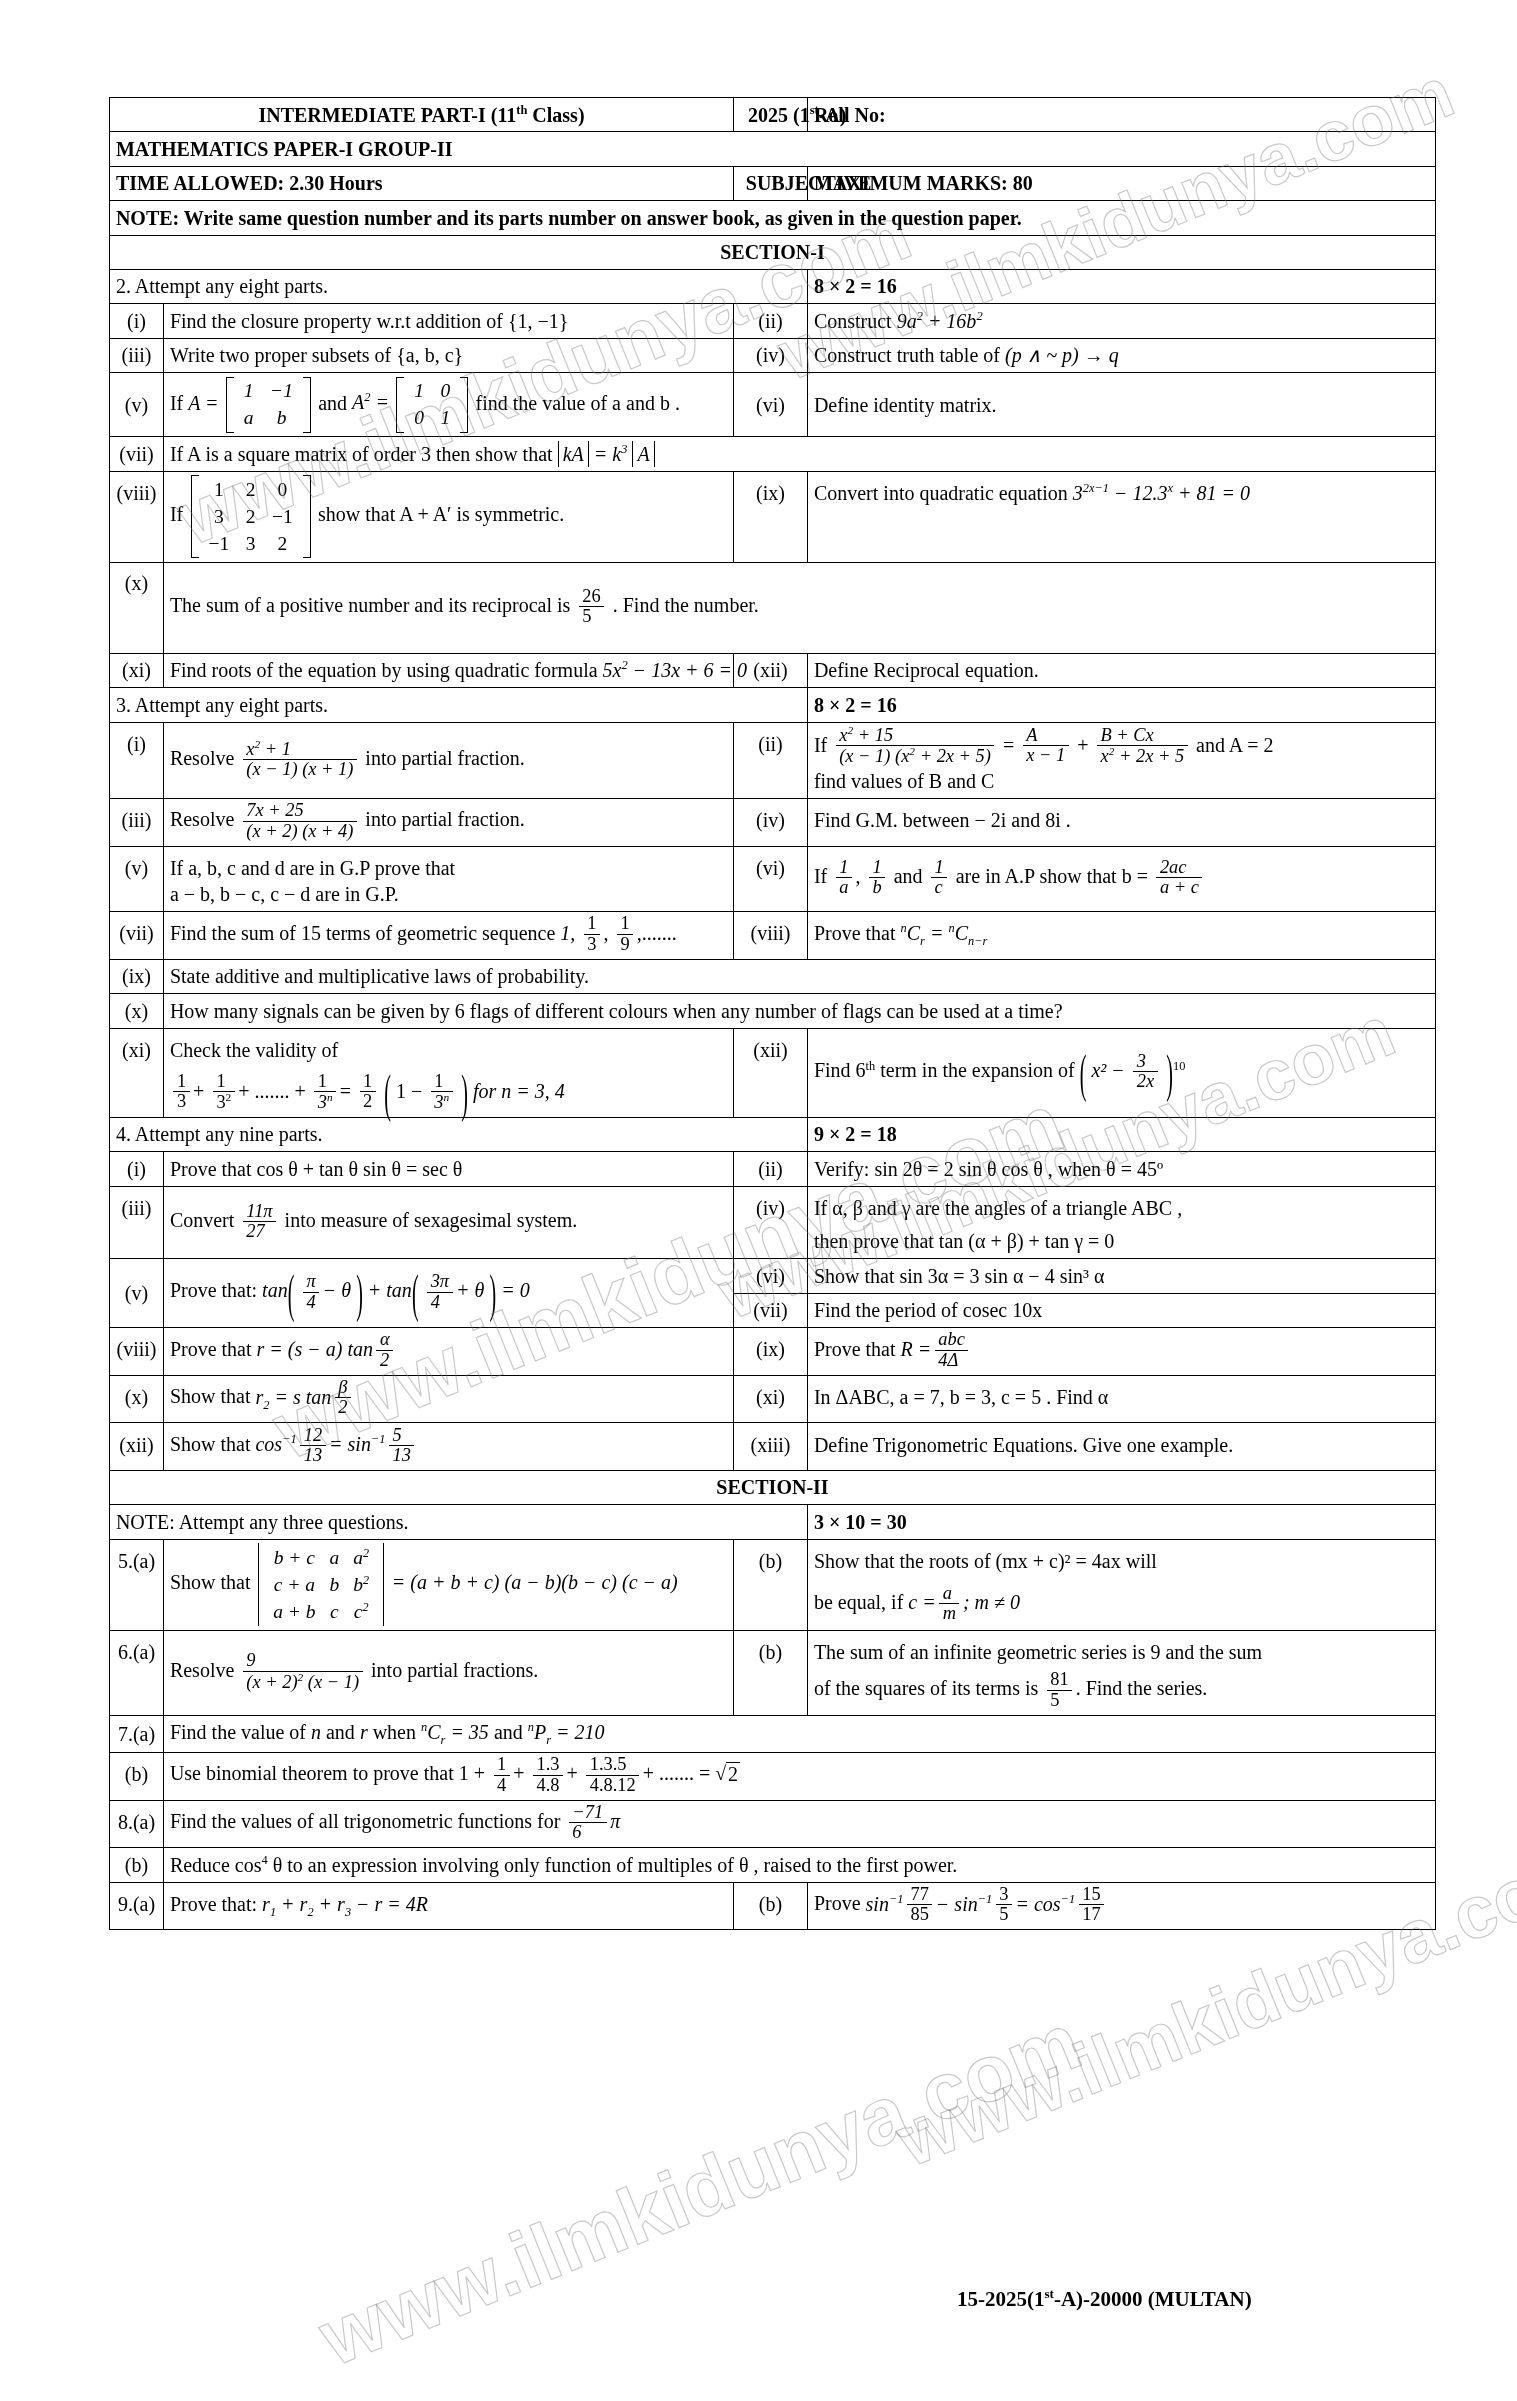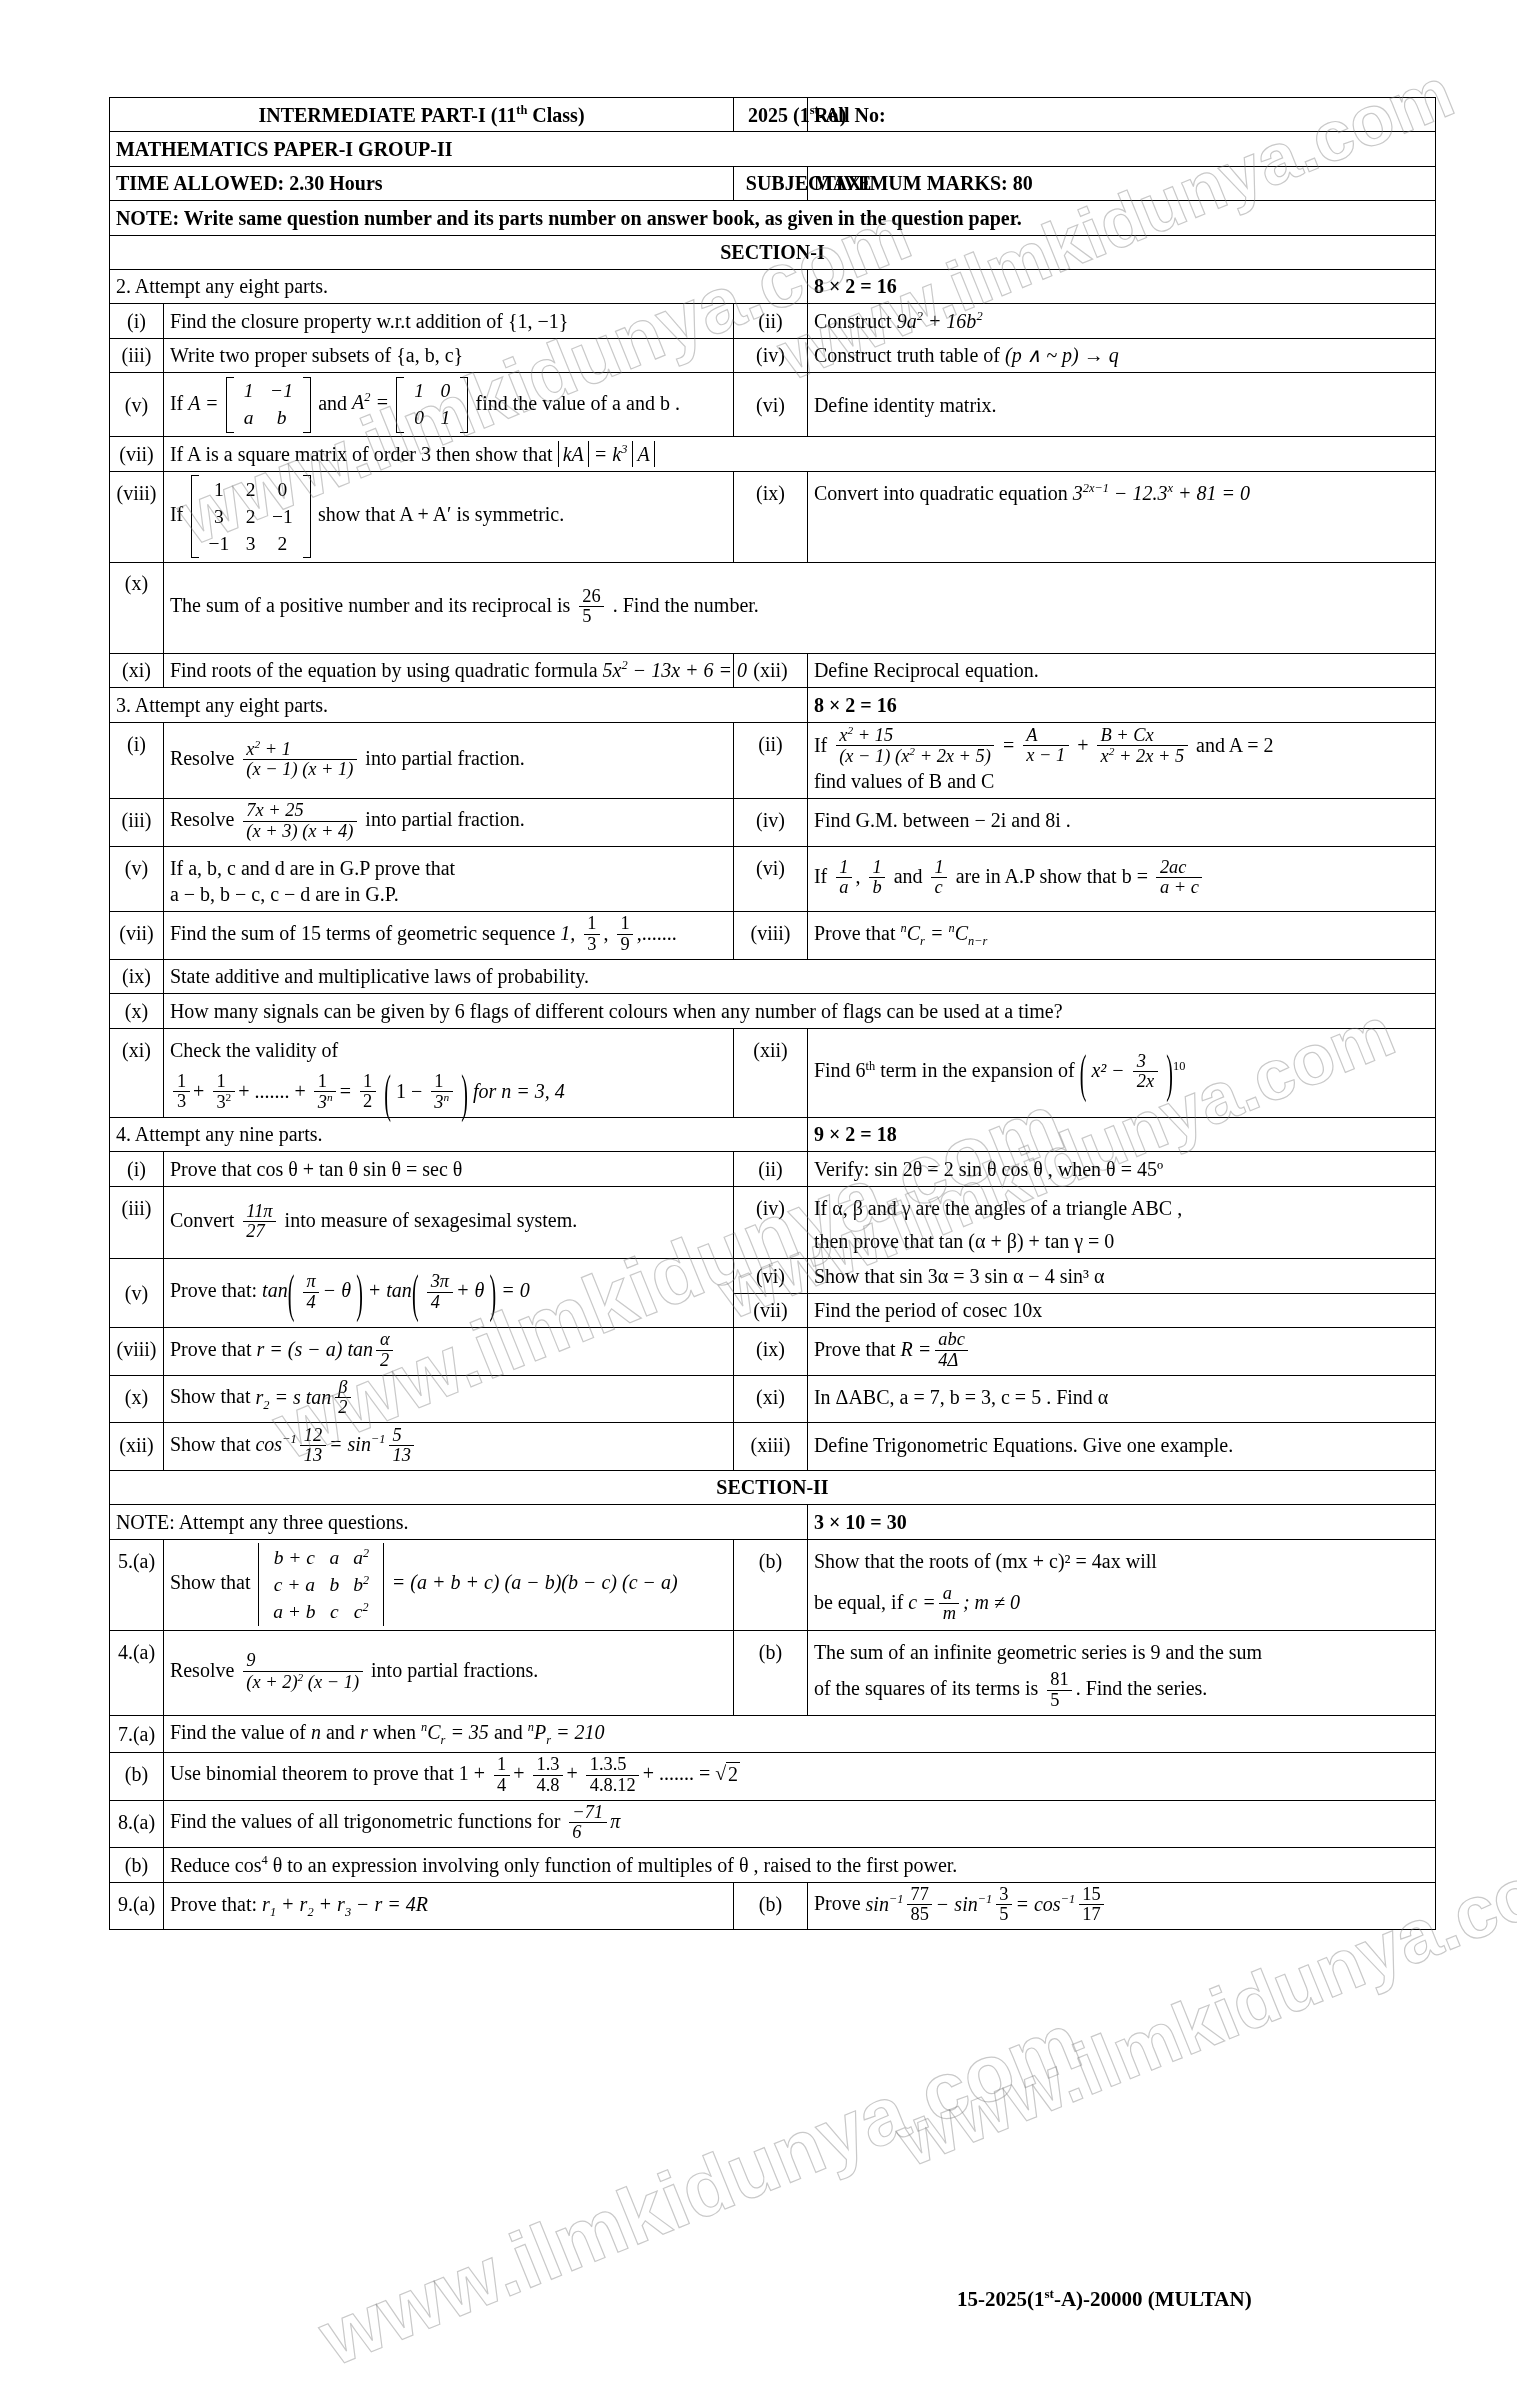--- a/index.html
+++ b/index.html
@@ -267,7 +267,7 @@
     <td class="rn" style="vertical-align:top;padding-top:8.3px;">(iii)</td>
     <td>
       <span>Resolve</span>
-      <span class="frac mi"><span class="num">7x + 25</span><span class="den">(x + 3) (x + 4)</span></span>
+      <span class="frac mi"><span class="num">7x + 25</span><span class="den">(x + 2) (x + 4)</span></span>
       <span>into partial fraction.</span>
     </td>
     <td class="rn" style="vertical-align:top;padding-top:8.3px;">(iv)</td>

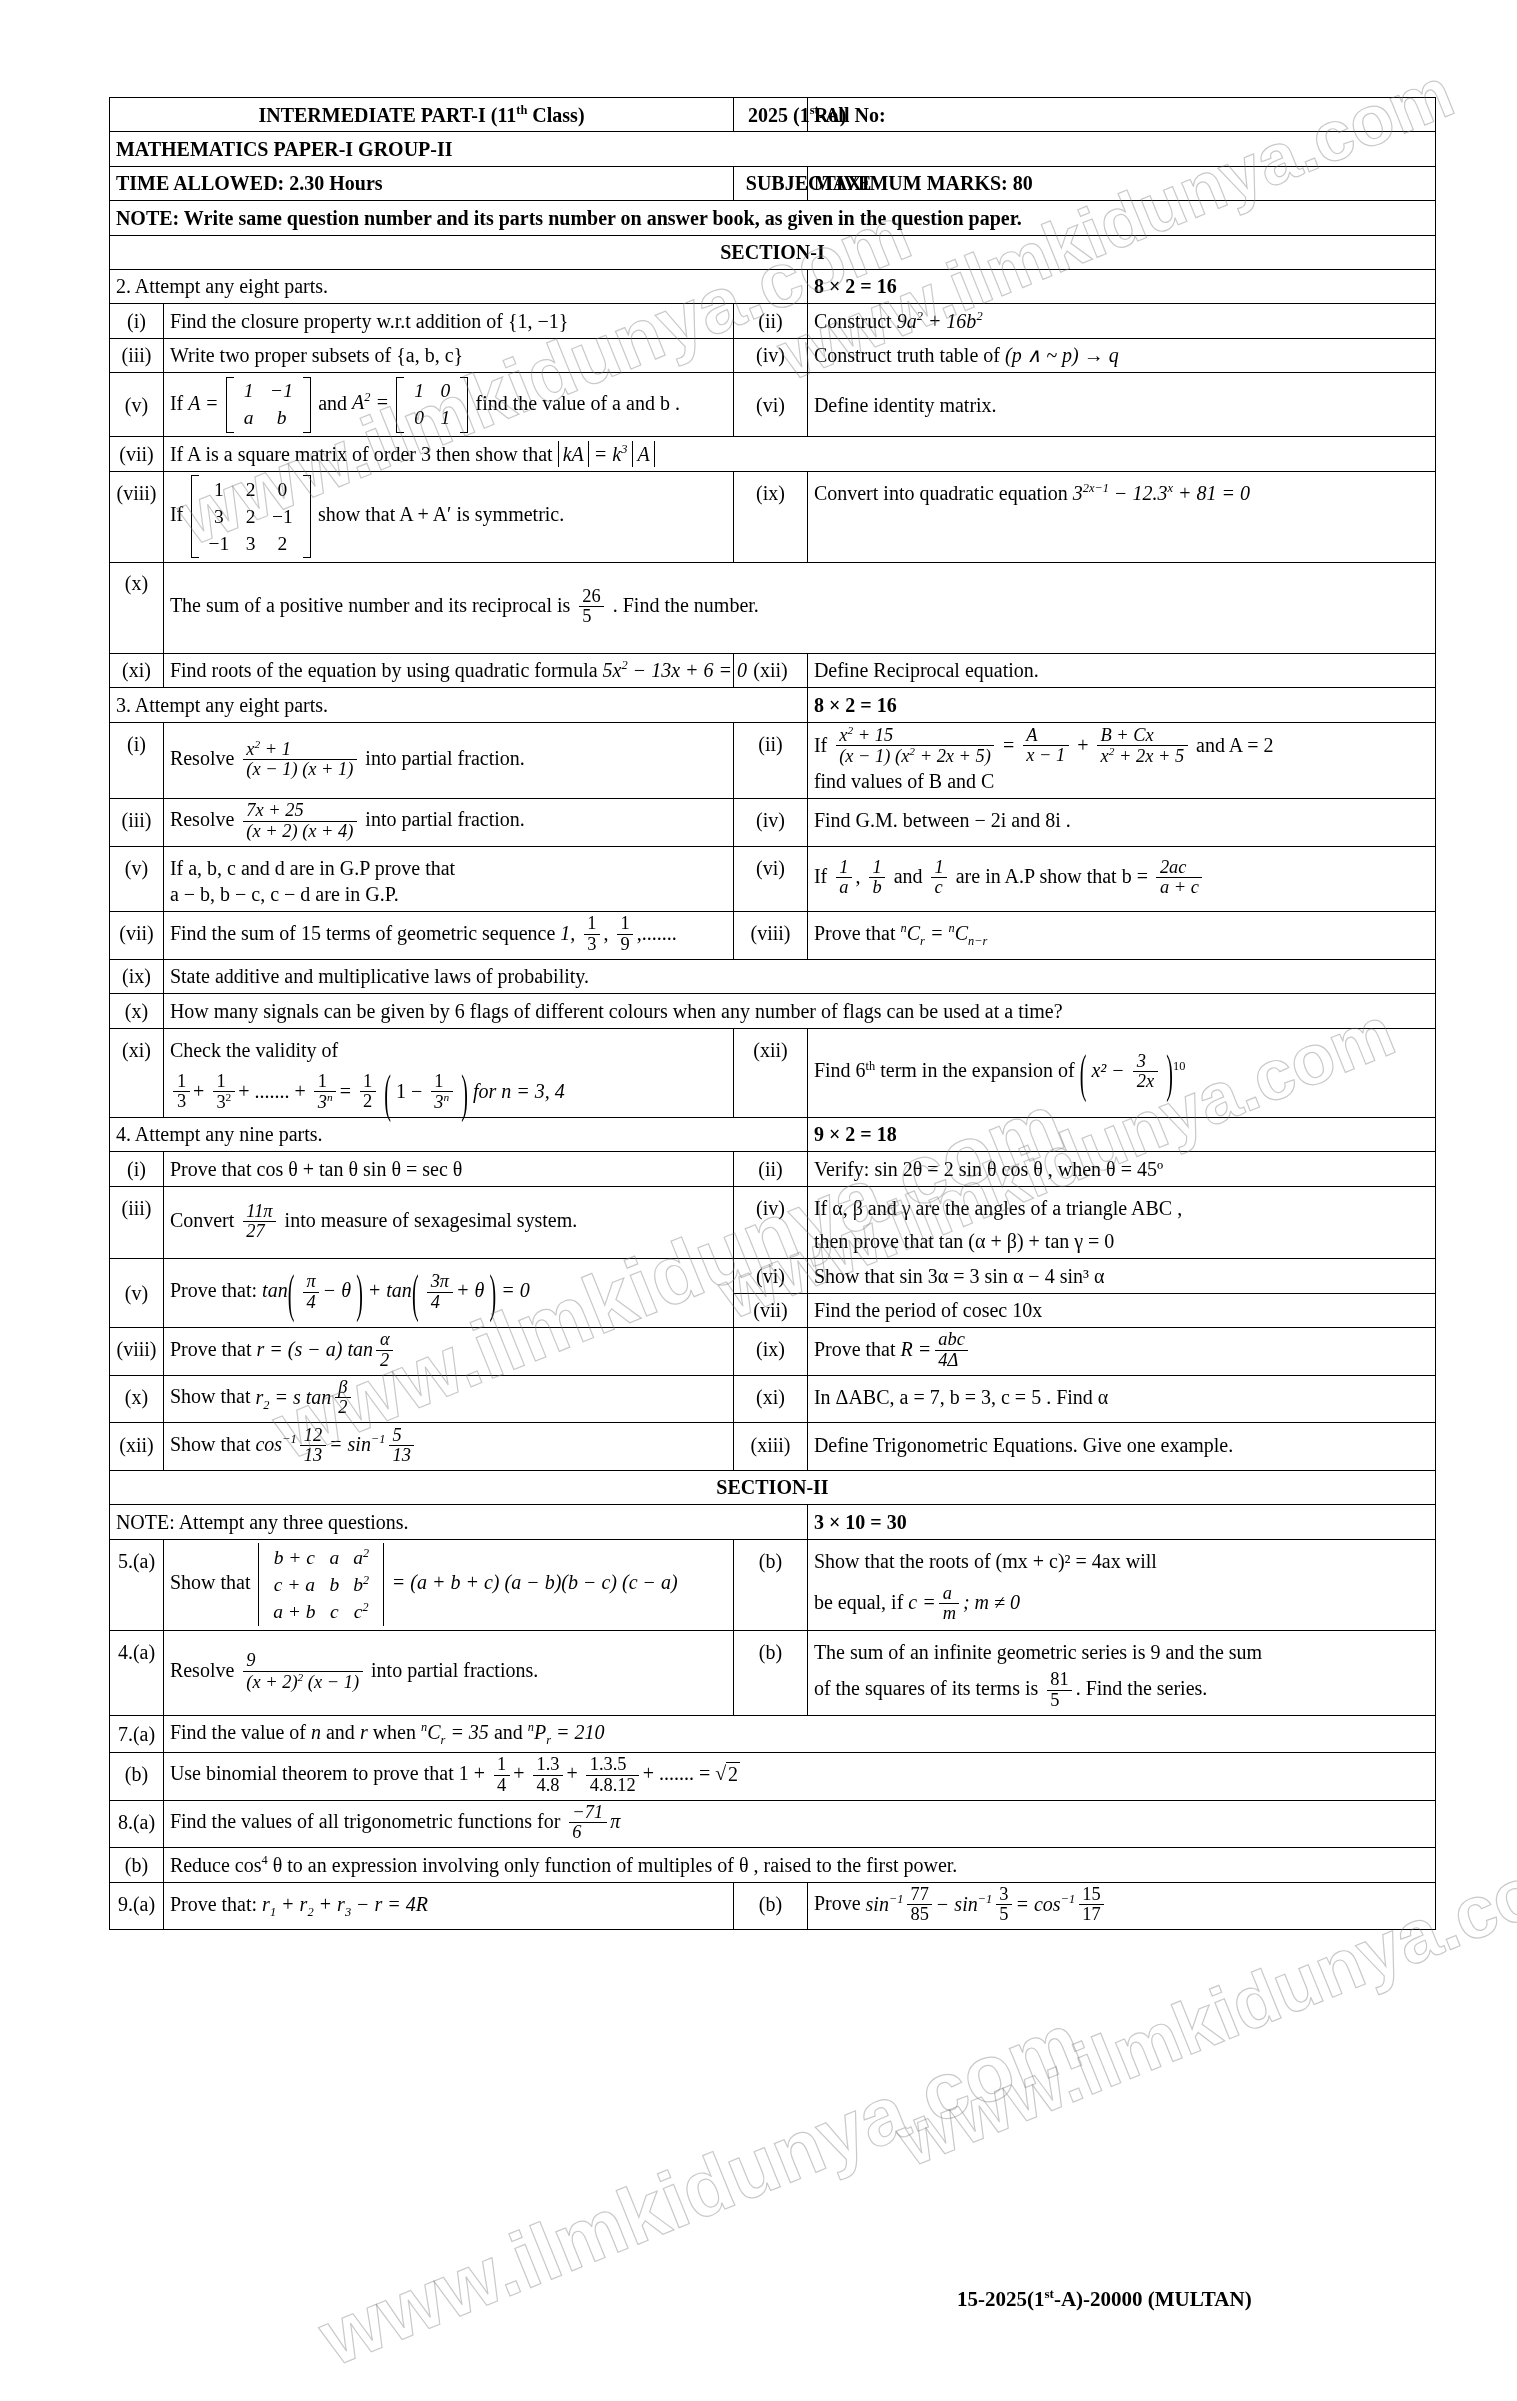--- a/index.html
+++ b/index.html
@@ -458,7 +458,7 @@
   </tr>
 
   <tr>
-    <td class="rn" style="vertical-align:top;padding-top:8.3px;">4.(a)</td>
+    <td class="rn" style="vertical-align:top;padding-top:8.3px;">6.(a)</td>
     <td>
       <span>Resolve</span>
       <span class="frac mi"><span class="num">9</span><span class="den">(x + 2)<sup>2</sup> (x − 1)</span></span>

